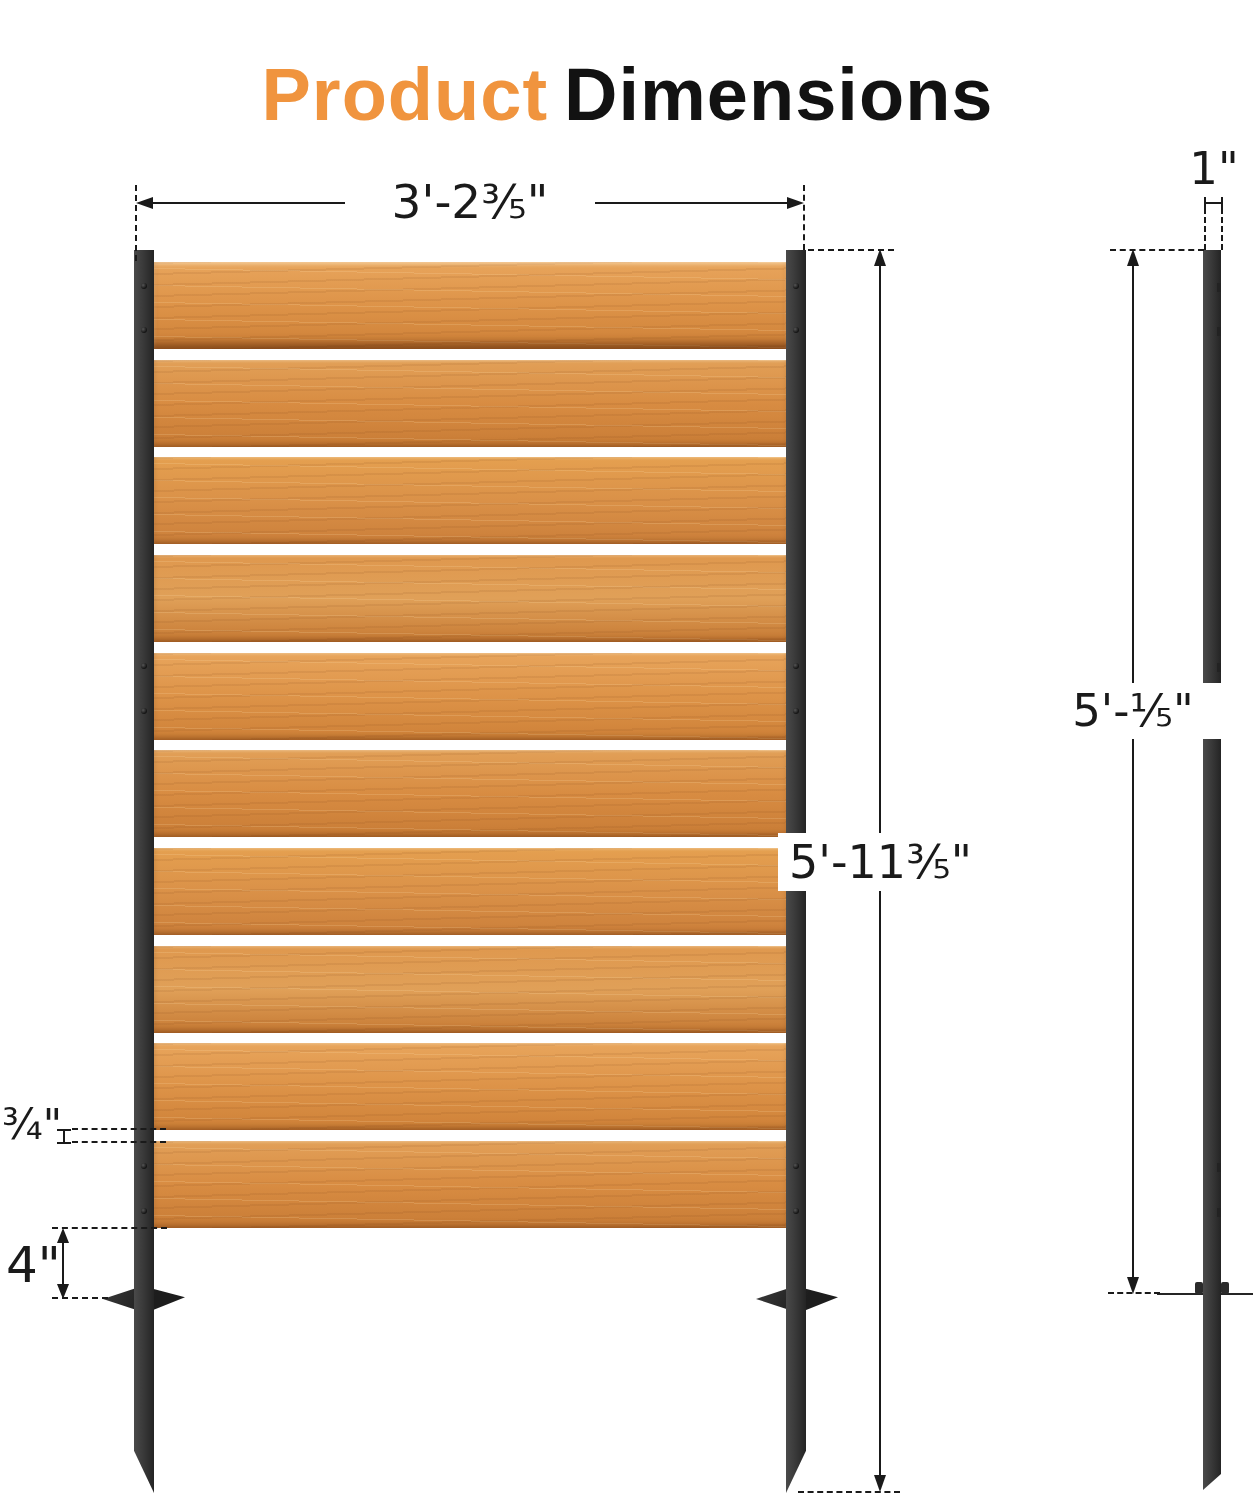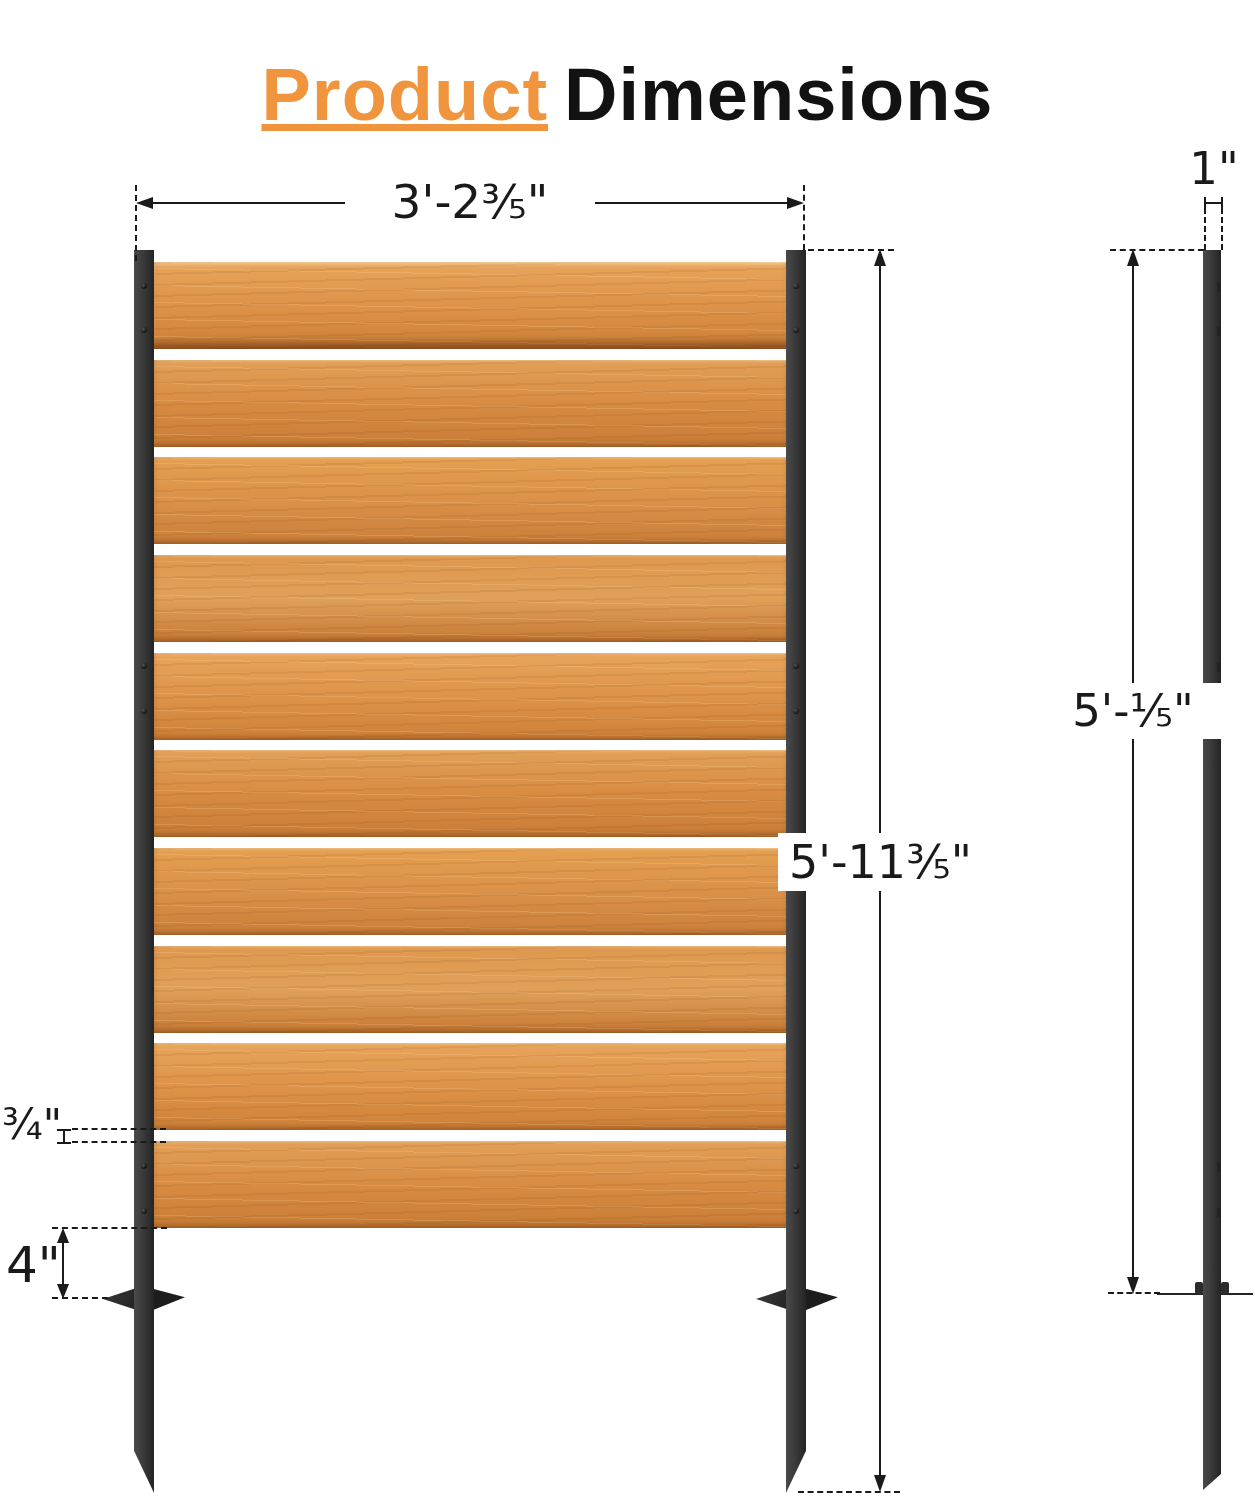--- a/index.html
+++ b/index.html
@@ -12,7 +12,7 @@
   .title{position:absolute;left:0;top:2px;width:100%;text-align:center;
     font-family:"Liberation Sans",sans-serif;font-weight:800;font-size:74px;
     letter-spacing:1px;white-space:nowrap;}
-  .title .hl{color:var(--accent,#F0943E);text-decoration:underline;}
+  .title .hl{color:var(--accent,#F0943E);}
   .title .rest{color:var(--ink,#121212);margin-left:16px;}
   
   .post{position:absolute;z-index:3;background:linear-gradient(90deg,#4a4a4a 0%,#3a3a3a 45%,#242424 100%);}

